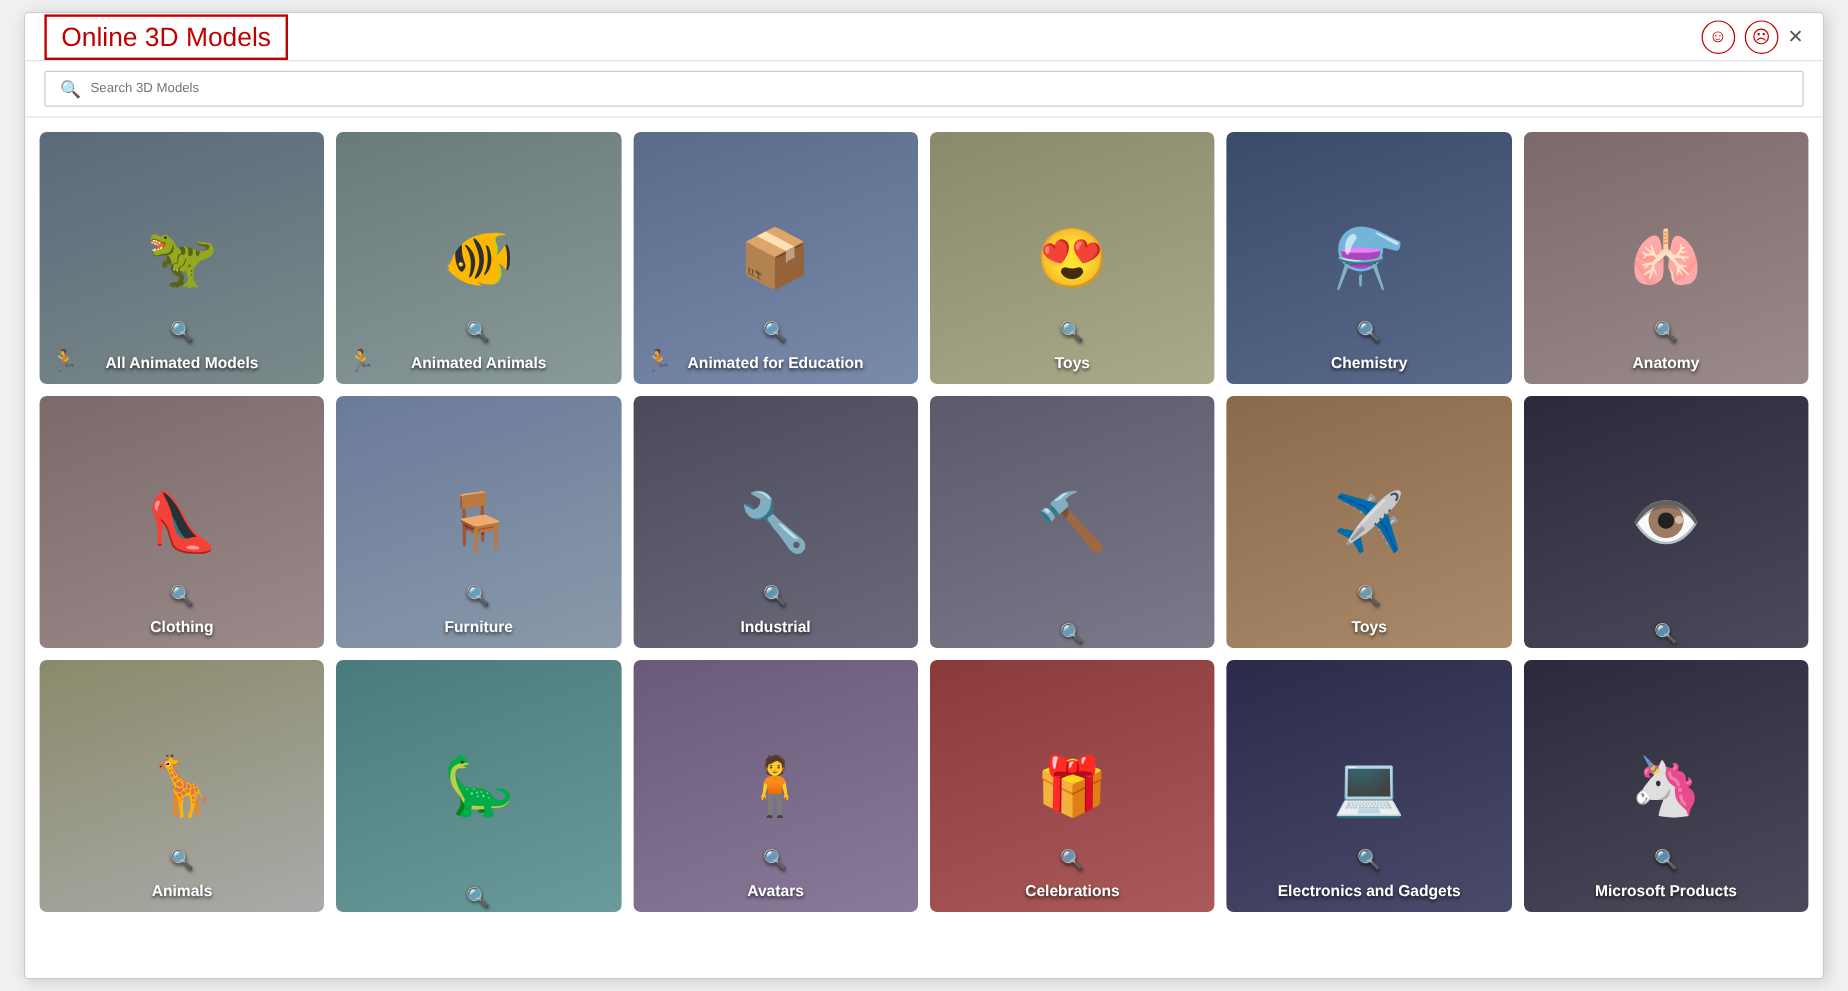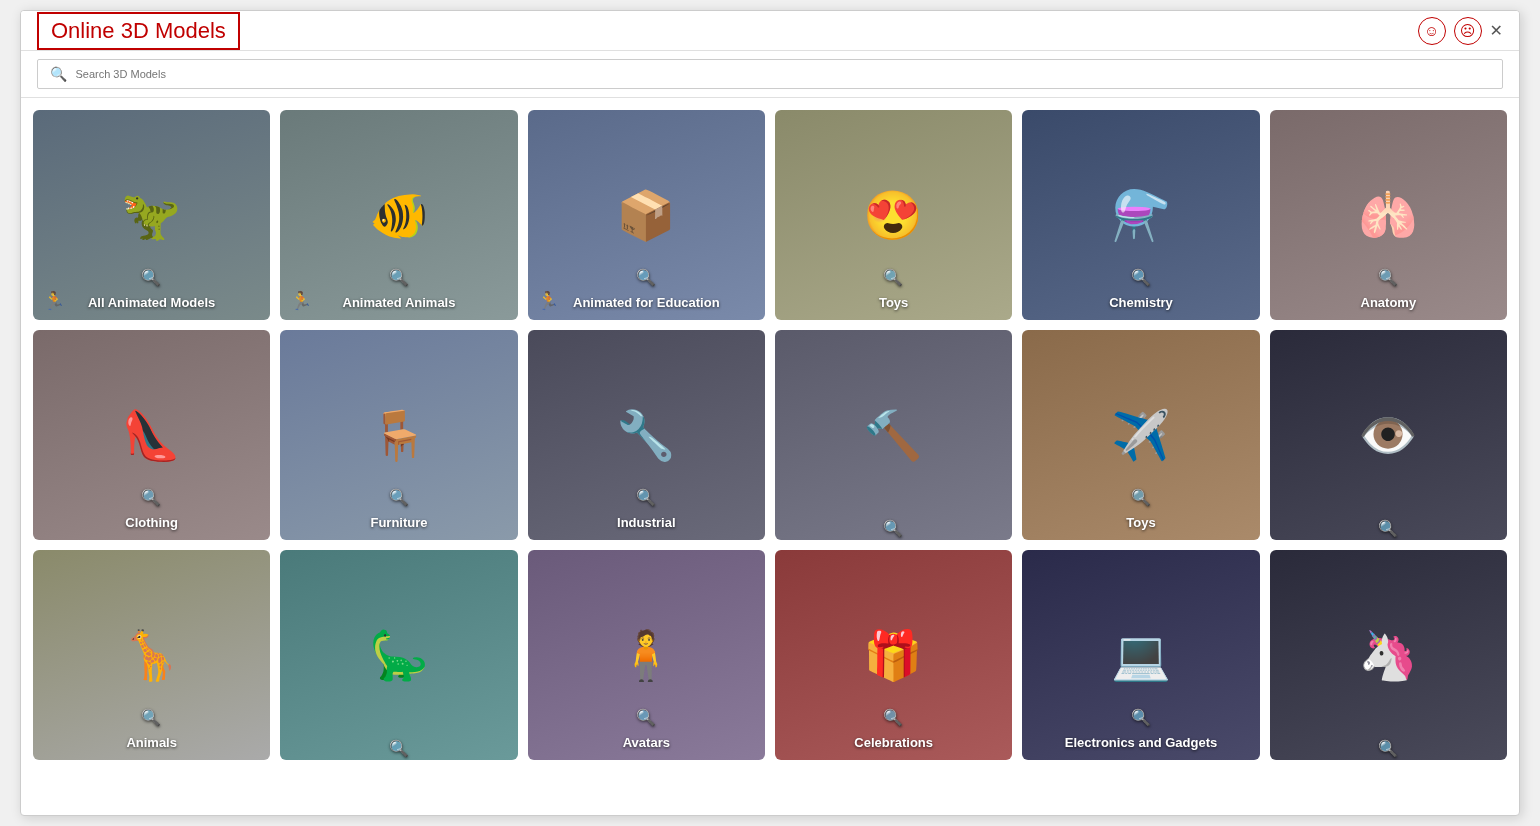--- a/index.html
+++ b/index.html
@@ -344,6 +344,7 @@
               <div class="model-placeholder">🦄</div>
             </div>
             <div class="card-search">🔍</div>
+            <div class="card-label">Microsoft Products</div>
           </div>
         </div>
     </div>

